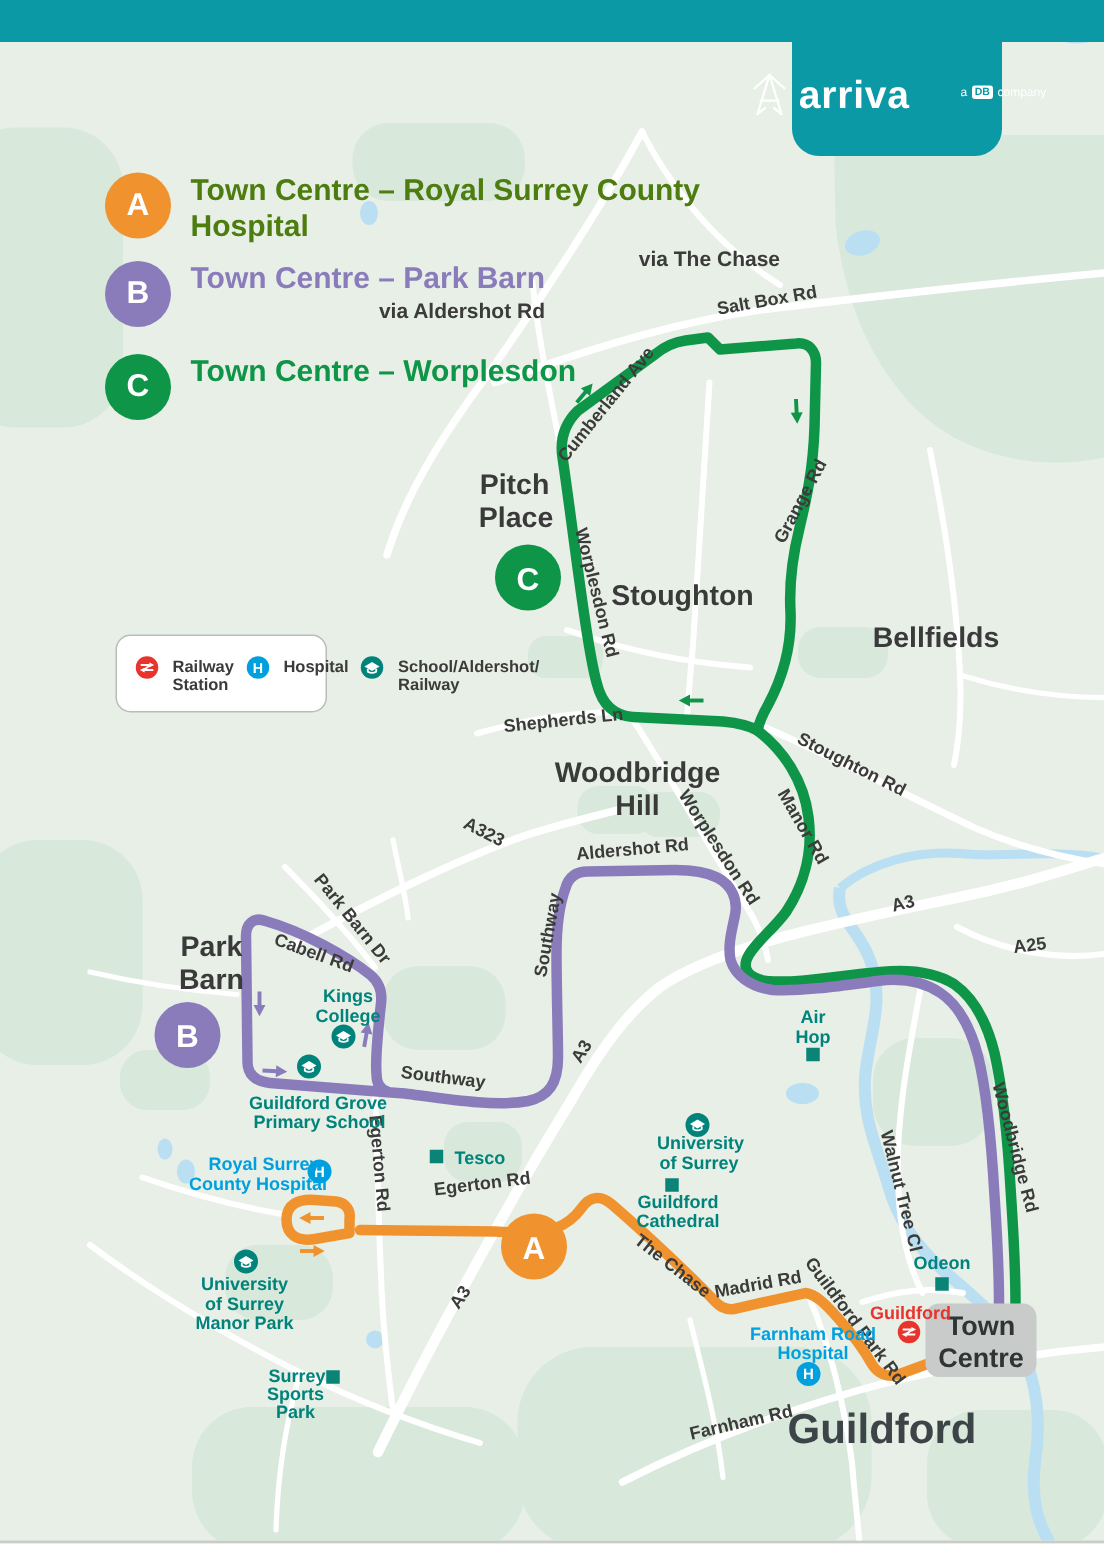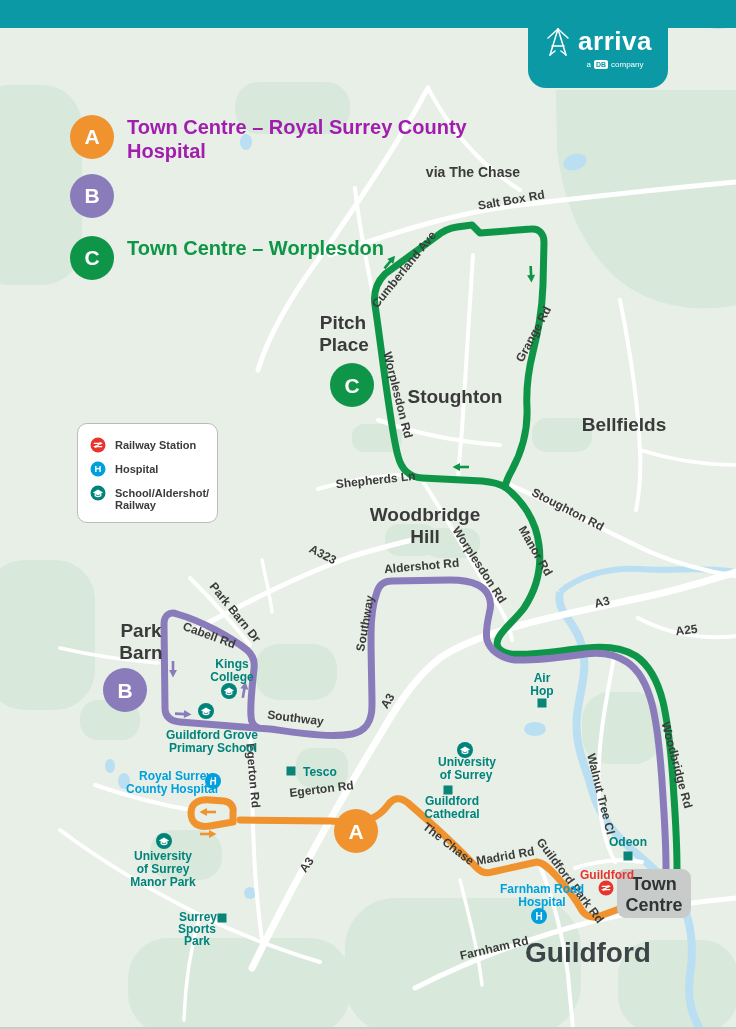--- a/index.html
+++ b/index.html
@@ -8,8 +8,8 @@
         border-bottom:2px solid #C9CDC9;box-sizing:border-box;}
   svg{font-family:"Liberation Sans",sans-serif;}
   .topbar{position:absolute;left:0;top:0;width:736px;height:28px;background:#0B99A5;}
-  .brand-badge{position:absolute;left:528px;top:0;width:140px;height:88px;background:#0B99A5;
-        border-radius:0 0 18px 18px;display:flex;flex-direction:column;align-items:center;justify-content:center;}
+  .brand-badge{position:absolute;left:528px;top:16px;width:140px;height:88px;background:#0B99A5;
+        border-radius:0 0 18px 18px;display:flex;flex-direction:row;align-items:center;justify-content:center;}
   .brand-row{display:flex;align-items:center;gap:6px;margin-top:6px;}
   .brand-word{color:#fff;font-size:26px;font-weight:600;letter-spacing:.5px;}
   .brand-tag{display:flex;align-items:center;gap:3px;margin-top:2px;margin-left:34px;

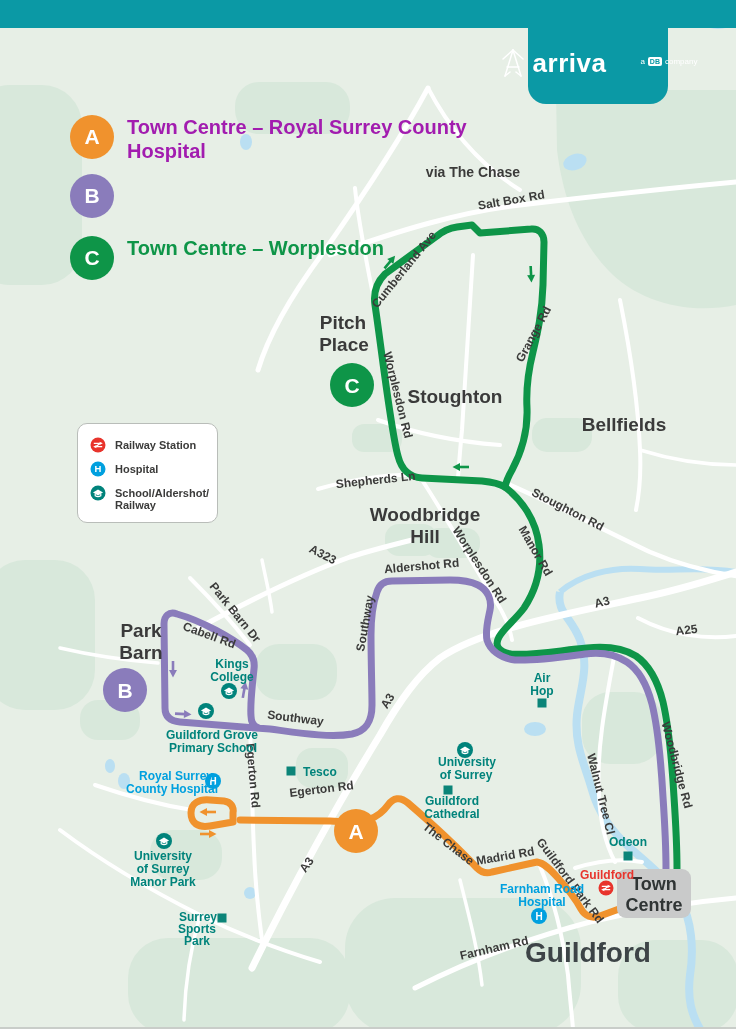--- a/index.html
+++ b/index.html
@@ -21,7 +21,7 @@
   .route-badge{width:44px;height:44px;border-radius:50%;color:#fff;font-size:21px;font-weight:700;
         display:flex;align-items:center;justify-content:center;flex:0 0 44px;}
   .bg-a{background:#F0922D;} .bg-b{background:#8A7CBB;} .bg-c{background:#0E9548;}
-  .c-a{color:#a21caf;} .c-b{color:#8A7CBB;} .c-c{color:#0E9548;}
+  .c-a{color:#4d7c0f;} .c-b{color:#8A7CBB;} .c-c{color:#0E9548;}
   .route-title{font-size:20px;font-weight:700;line-height:24px;}
   .route-via{font-size:14px;font-weight:700;color:#3B3B3A;line-height:18px;text-align:right;}
   .map-key{position:absolute;left:77px;top:423px;width:141px;box-sizing:border-box;

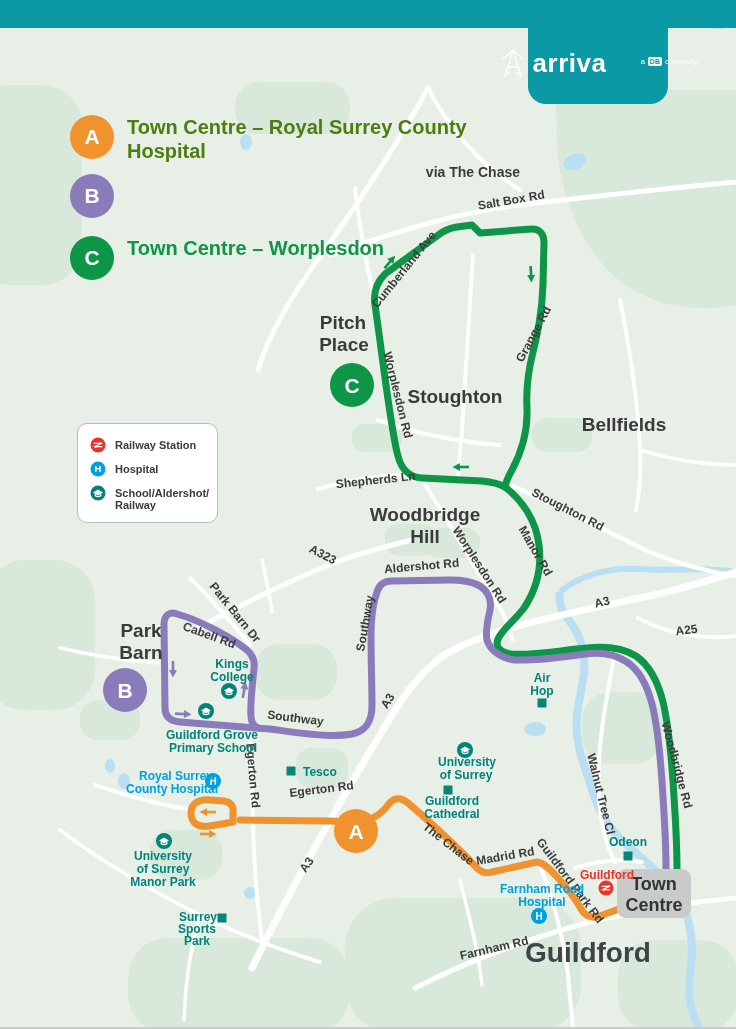--- a/index.html
+++ b/index.html
@@ -300,6 +300,10 @@
   </div>
   <div class="route-row" style="top:62px;">
     <div class="route-badge bg-b">B</div>
+    <div>
+      <div class="route-title c-b">Town Centre – Park Barn</div>
+      <div class="route-via">via Aldershot Rd</div>
+    </div>
   </div>
   <div class="route-row" style="top:124px;">
     <div class="route-badge bg-c">C</div>

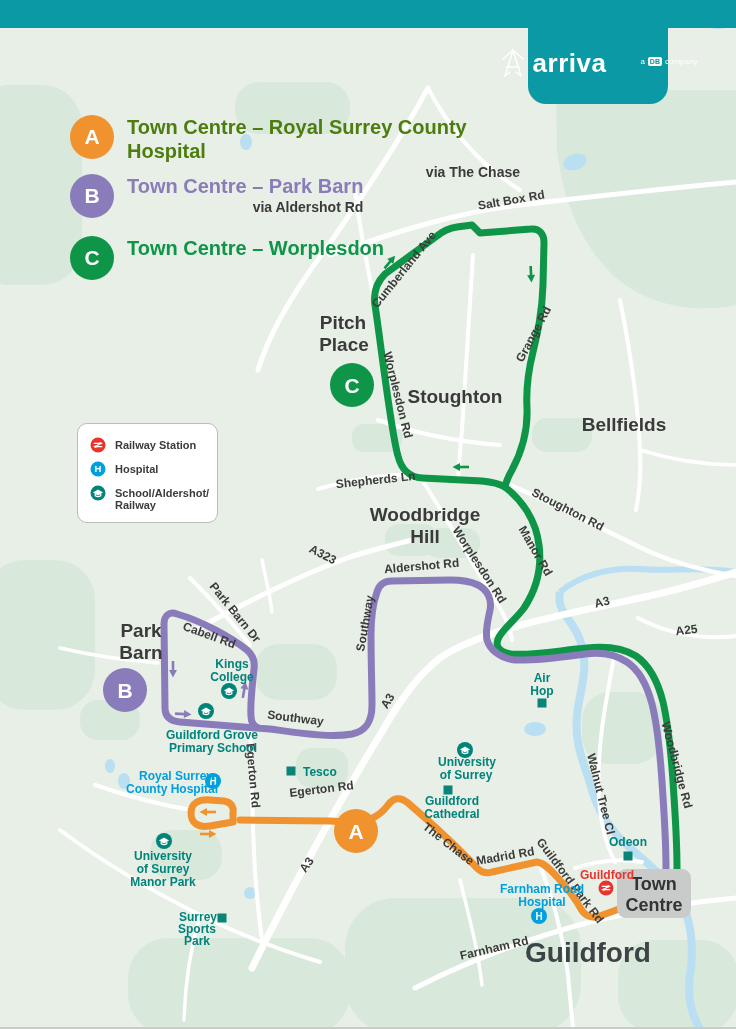--- a/index.html
+++ b/index.html
@@ -26,7 +26,7 @@
   .route-via{font-size:14px;font-weight:700;color:#3B3B3A;line-height:18px;text-align:right;}
   .map-key{position:absolute;left:77px;top:423px;width:141px;box-sizing:border-box;
         background:#fff;border:1.5px solid #B9BDB9;border-radius:10px;padding:13px 12px 11px 12px;
-        display:flex;flex-direction:column;gap:8px;}
+        display:flex;flex-direction:row;gap:8px;}
   .key-row{display:flex;gap:9px;align-items:flex-start;}
   .key-label{font-size:11px;font-weight:700;color:#3B3B3A;line-height:12px;padding-top:2px;}
   .key-icon{flex:0 0 16px;}

